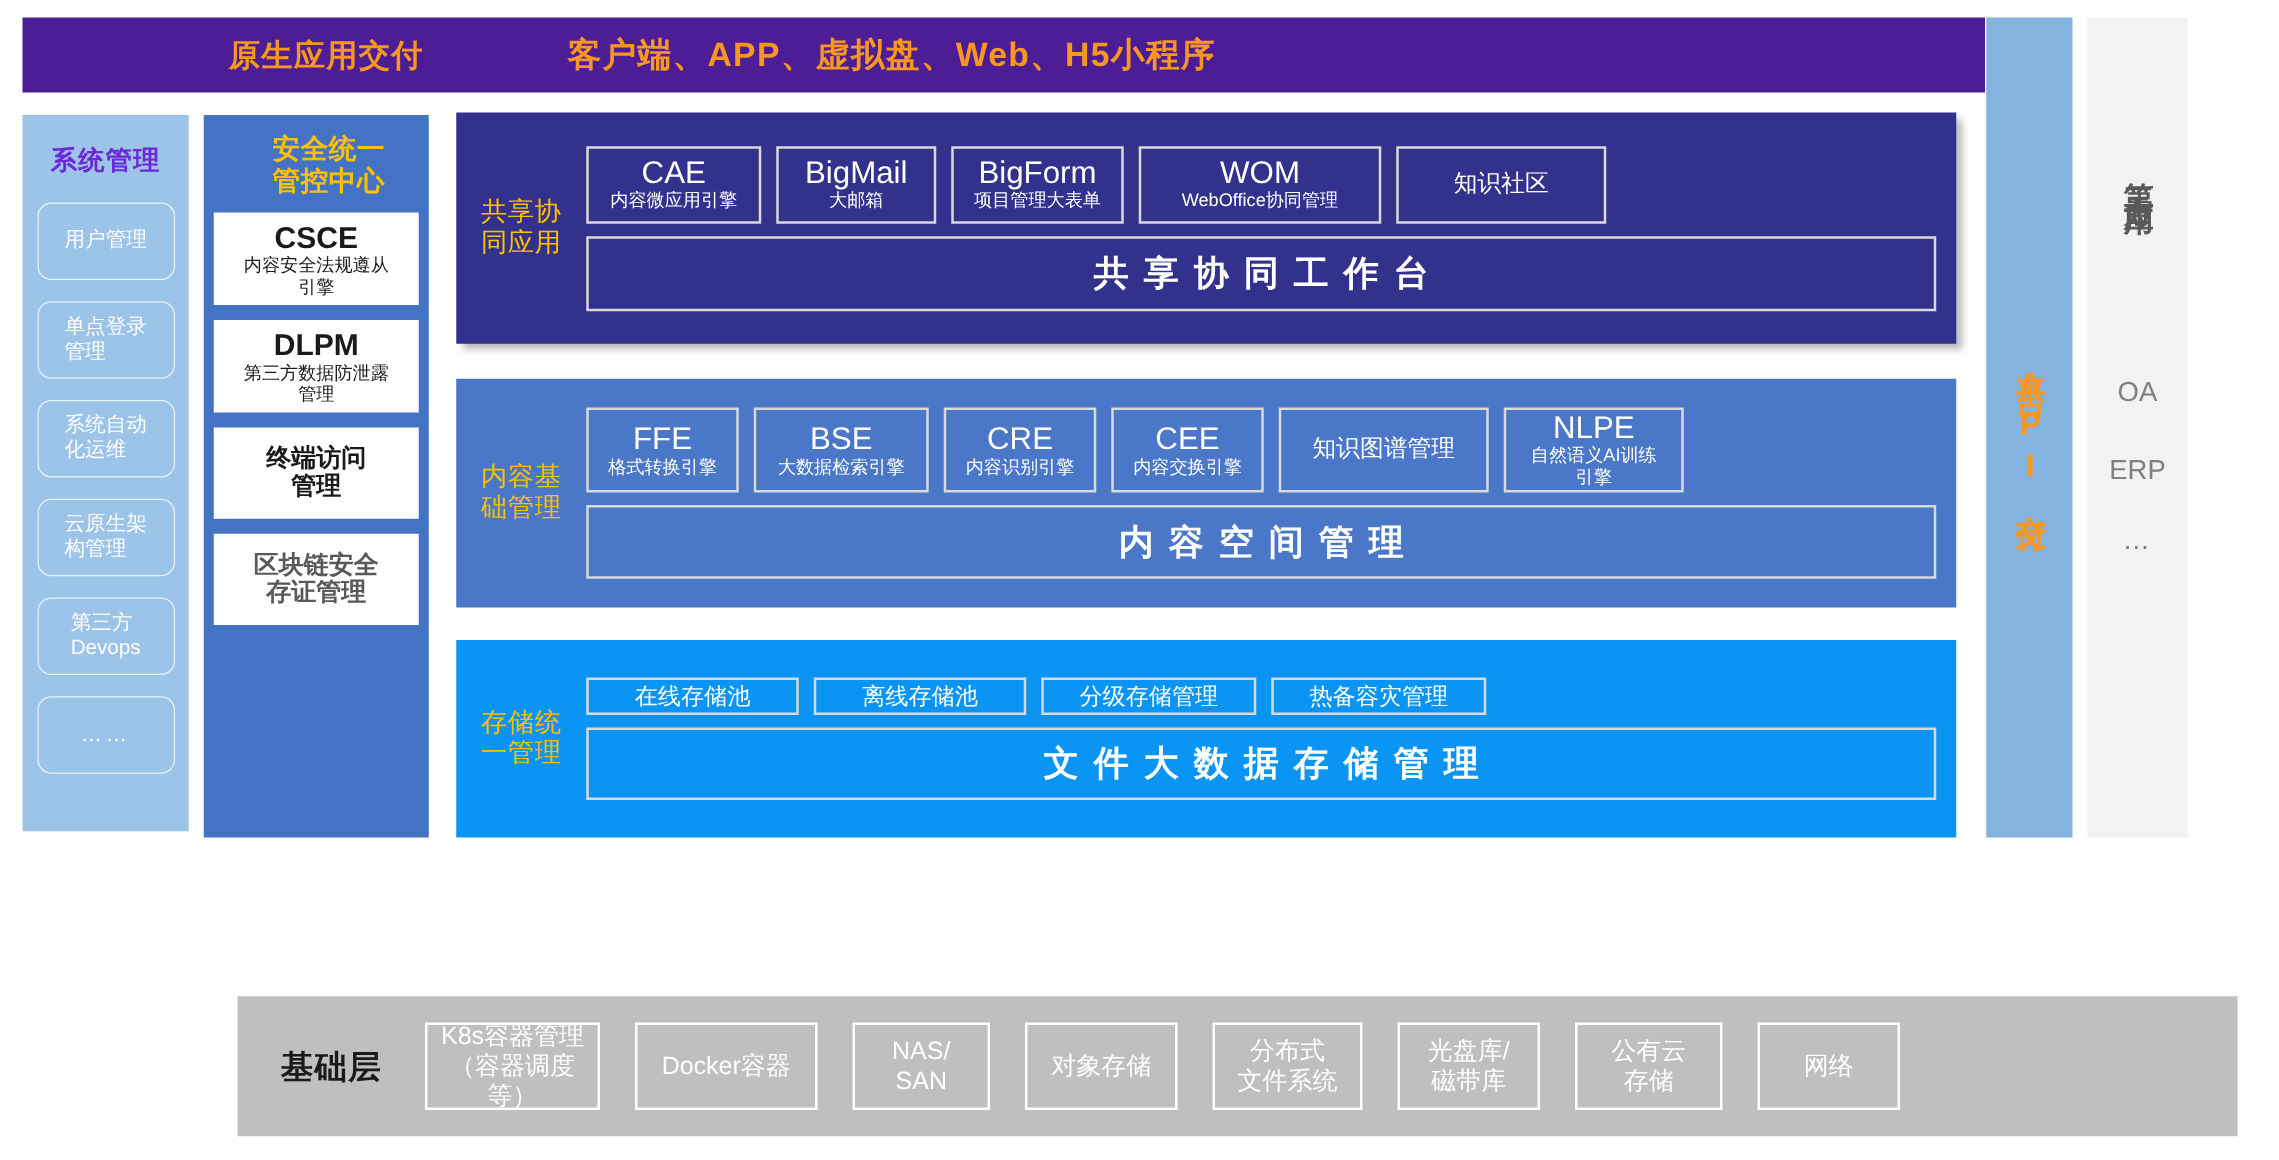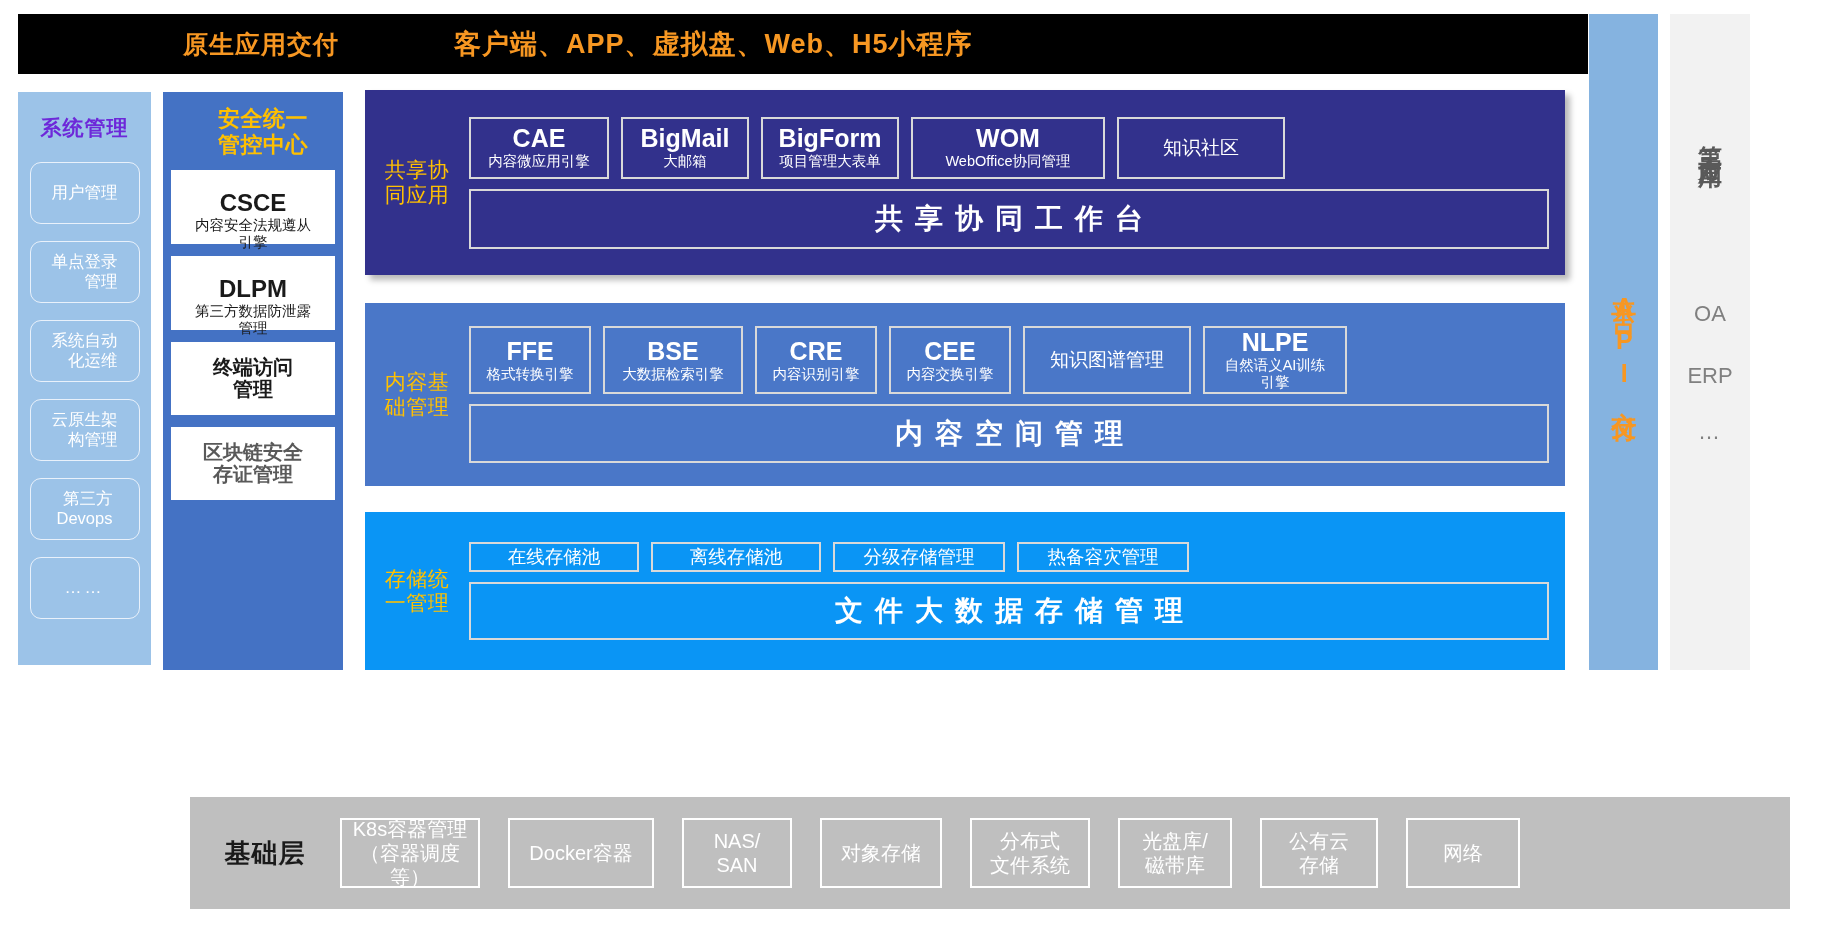--- a/index.html
+++ b/index.html
@@ -38,7 +38,7 @@
   
   #top-banner {
     left: 18px; top: 14px; width: 1570px; height: 60px;
-    background: #000000;
+    background: #4c1d95;
     display: flex;
     align-items: center;
   }

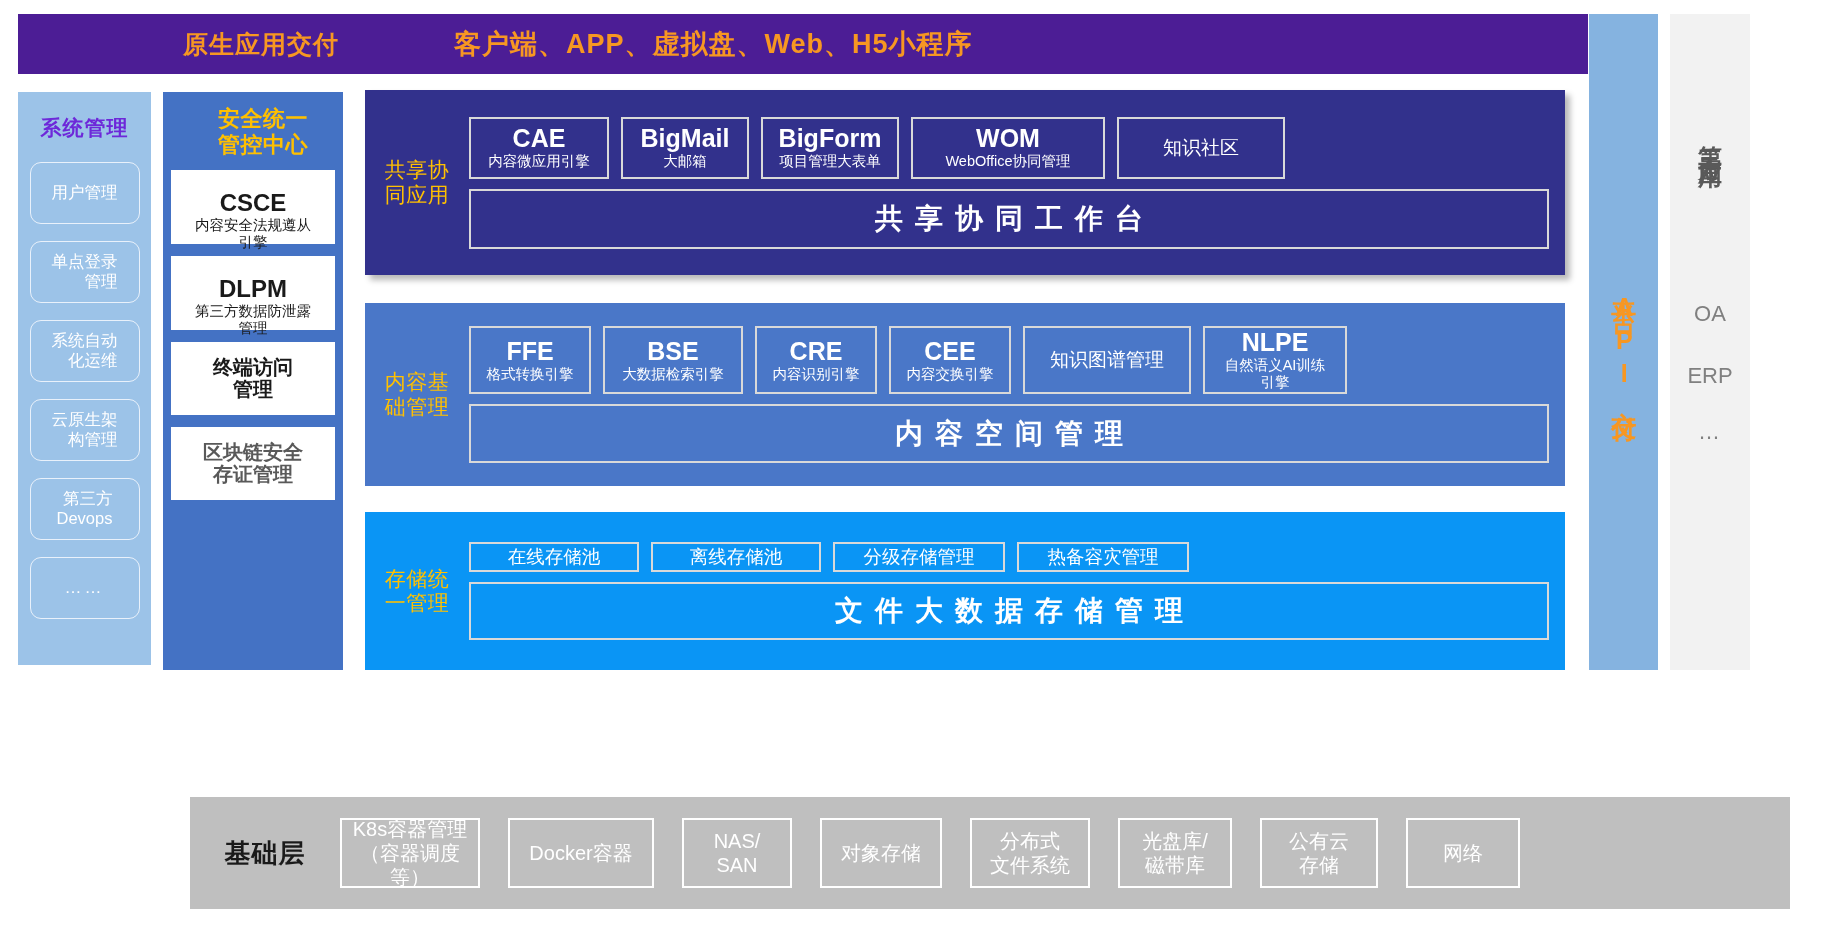--- a/index.html
+++ b/index.html
@@ -174,7 +174,7 @@
   }
   .chip .code {
     font-size: 25px;
-    font-weight: bold;
+    font-weight: normal;
     line-height: 1.08;
   }
   .chip .desc {

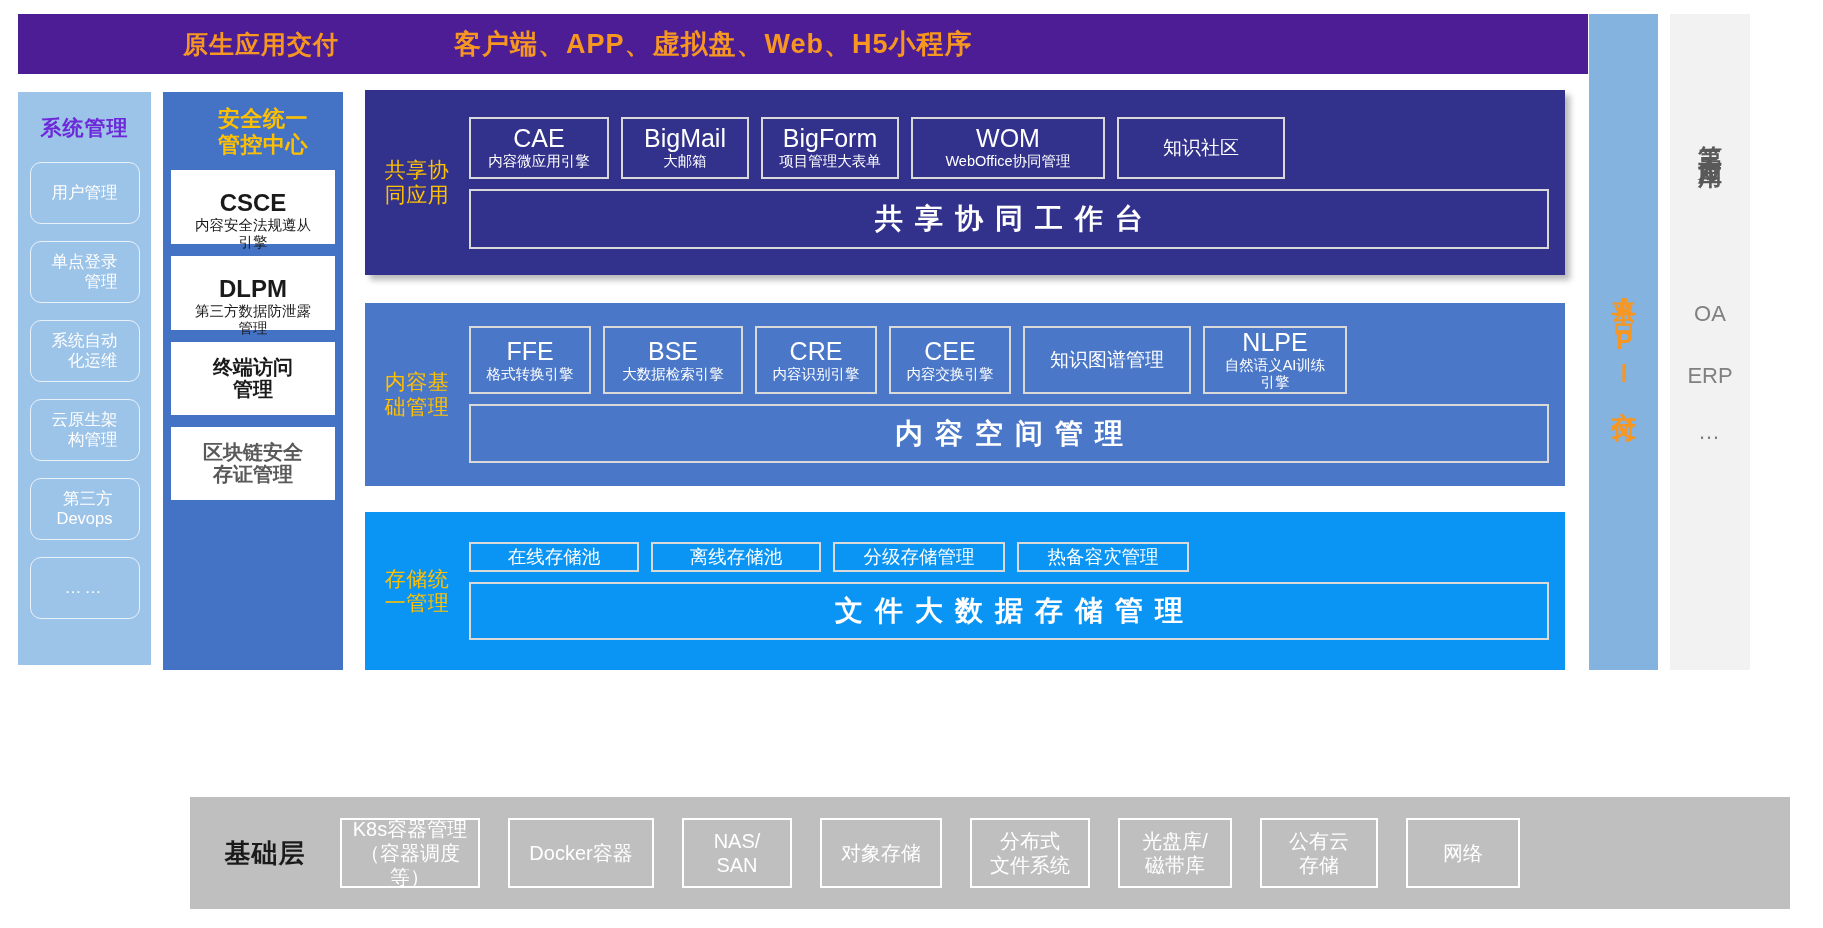--- a/index.html
+++ b/index.html
@@ -26,7 +26,7 @@
     display: flex;
     align-items: center;
     justify-content: center;
-    text-align: right;
+    text-align: left;
     line-height: 1.12;
   }
   .vert {

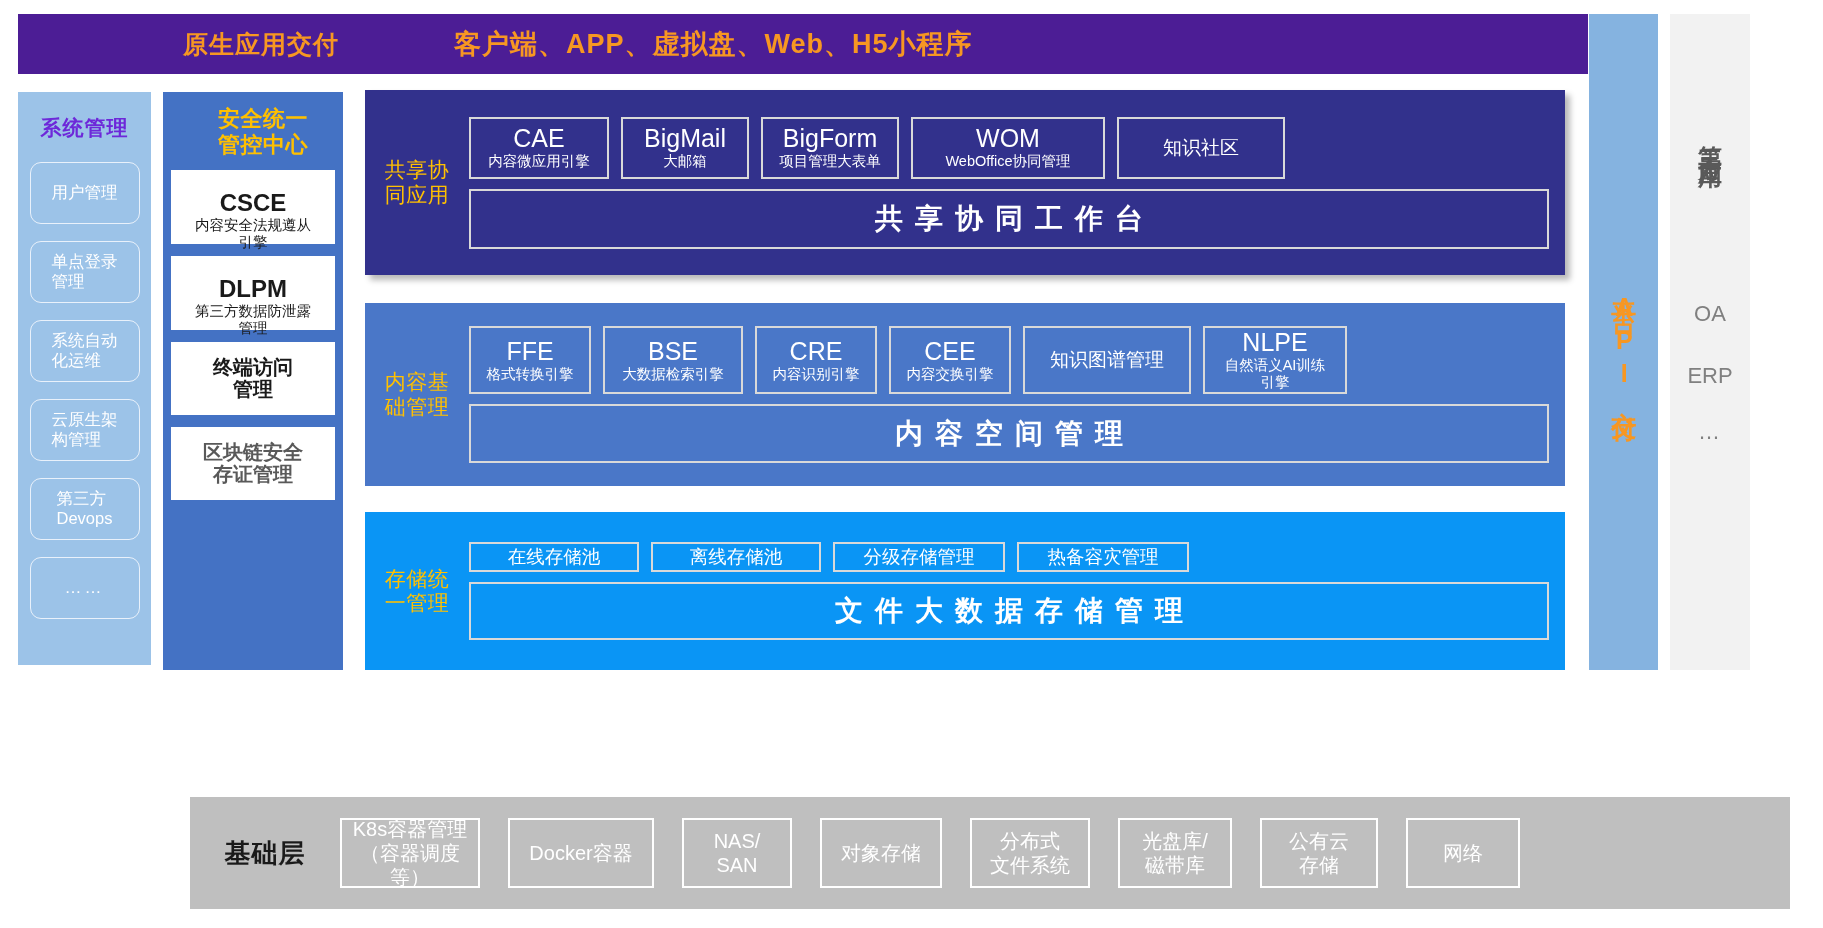--- a/index.html
+++ b/index.html
@@ -104,7 +104,7 @@
     margin: 12px auto 10px auto;
     background: #ffffff;
     color: #1a1a1a;
-    padding: 20px 2px;
+    padding: 8px 2px;
     box-sizing: border-box;
   }
   .sec-card .big {

